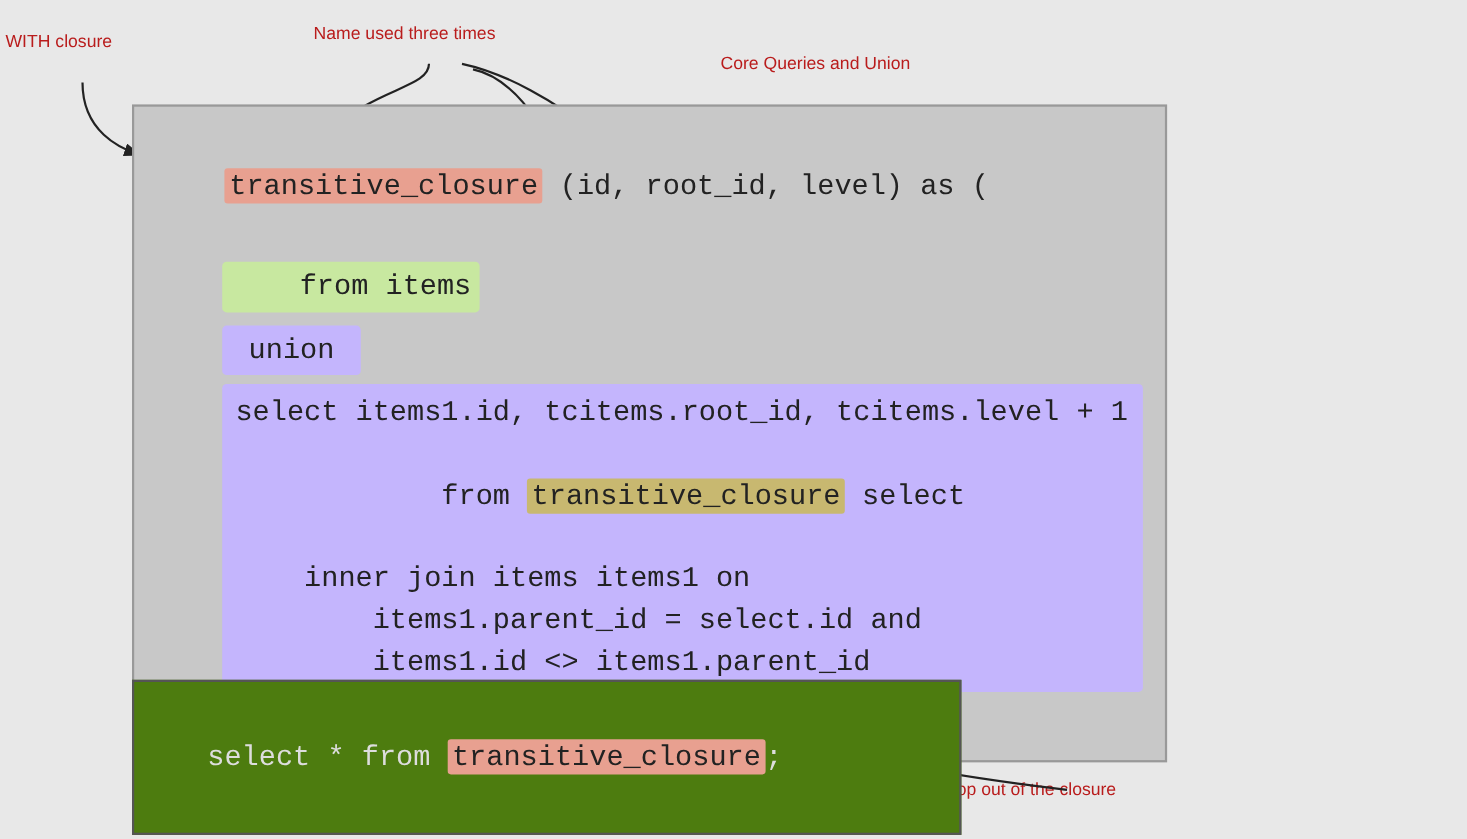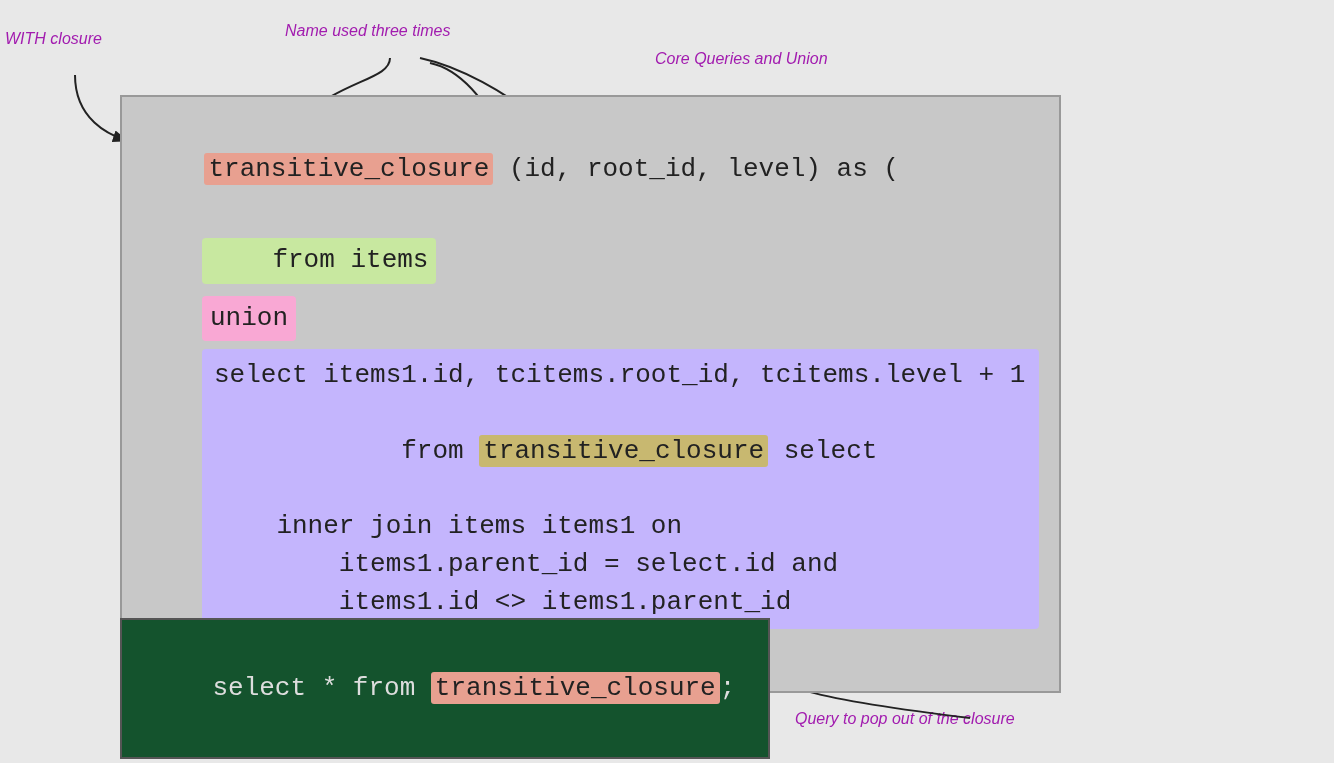--- a/index.html
+++ b/index.html
@@ -17,8 +17,7 @@
       position: absolute;
       font-family: Arial, sans-serif;
       font-size: 16px;
-      color: #a21caf;
-      font-style: italic;
+      color: #b91c1c;
     }
 
     

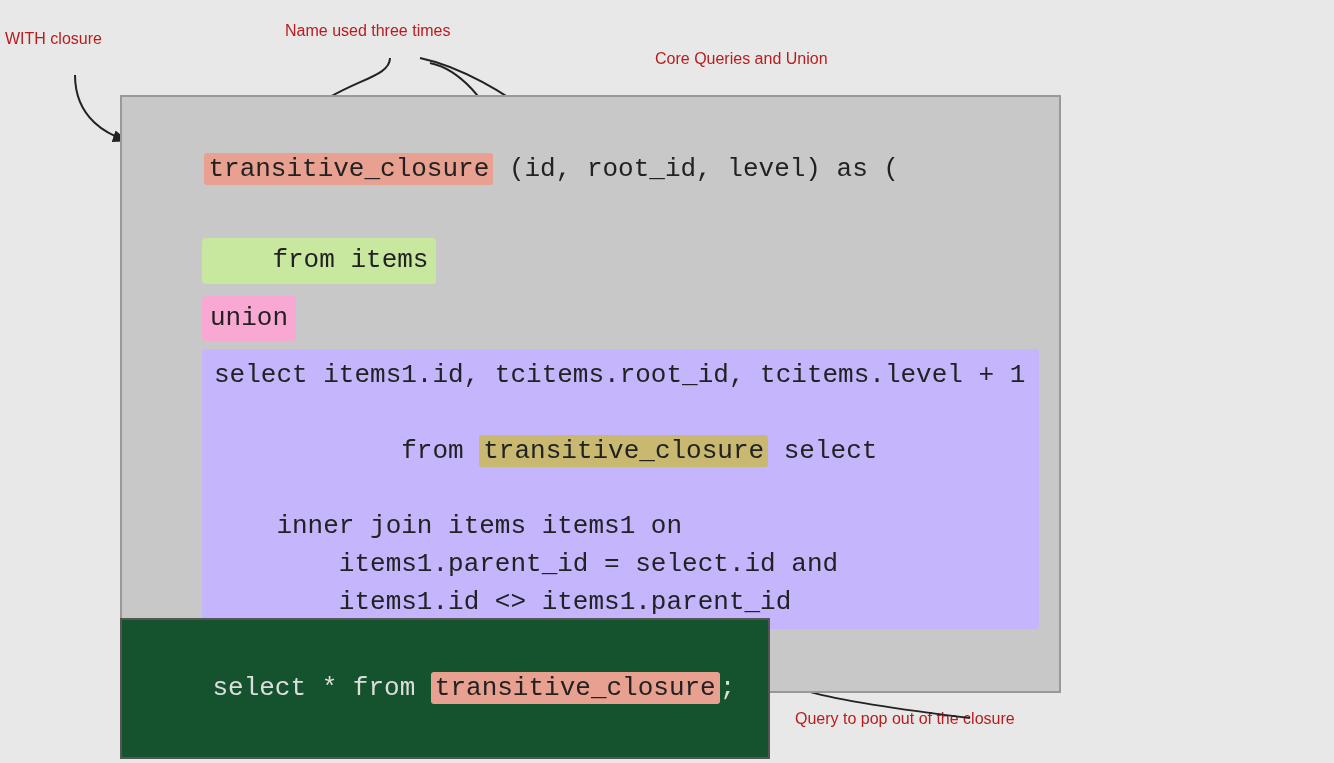--- a/index.html
+++ b/index.html
@@ -72,9 +72,9 @@
     }
 
     .union-line {
-      background: #f9a8d4;
+      background: #c4b5fd;
       border-radius: 4px;
-      padding: 4px 8px;
+      padding: 4px 24px;
       margin: 4px 0 4px 60px;
       display: inline-block;
     }

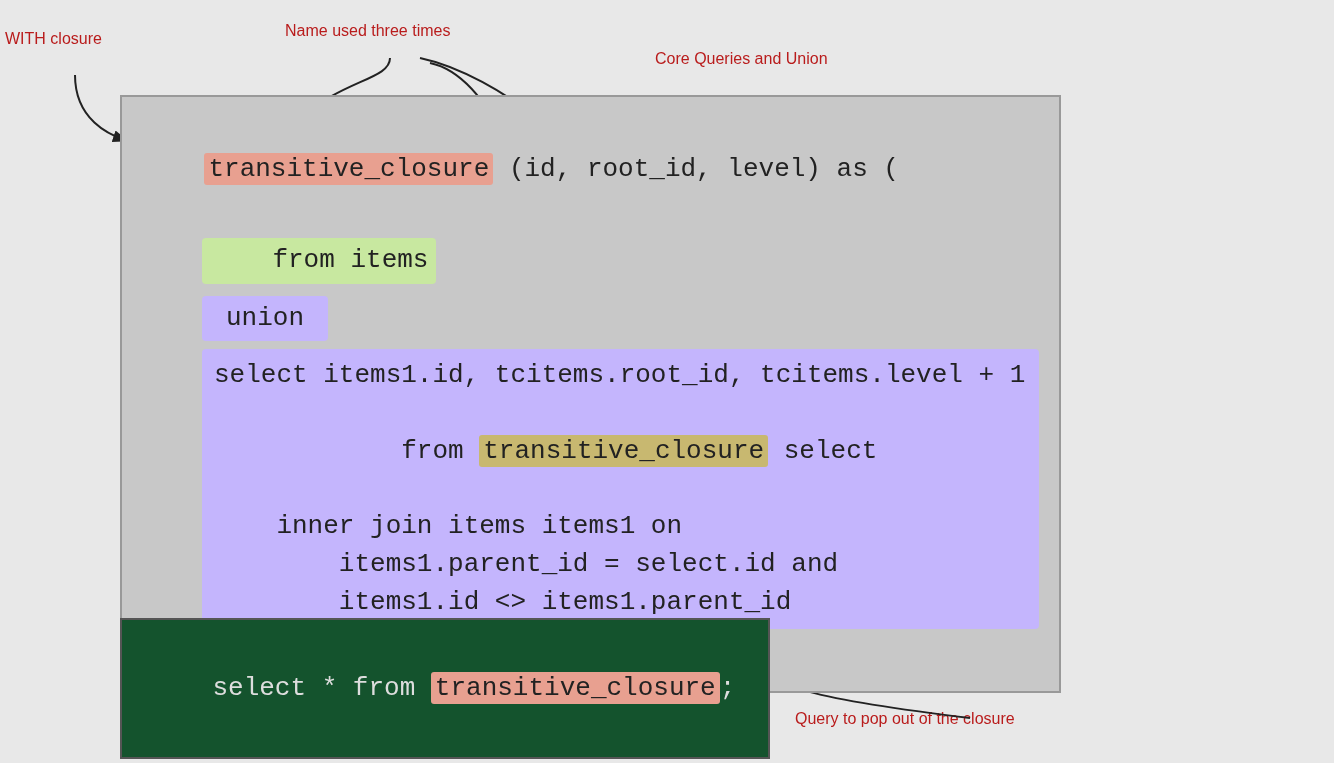--- a/index.html
+++ b/index.html
@@ -91,10 +91,10 @@
       position: absolute;
       top: 618px;
       left: 120px;
-      width: 650px;
-      background: #14532d;
+      width: 754px;
+      background: #4d7c0f;
       border: 2px solid #555;
-      padding: 12px 28px;
+      padding: 12px 4px;
     }
 
     .bottom-block .code-line {

